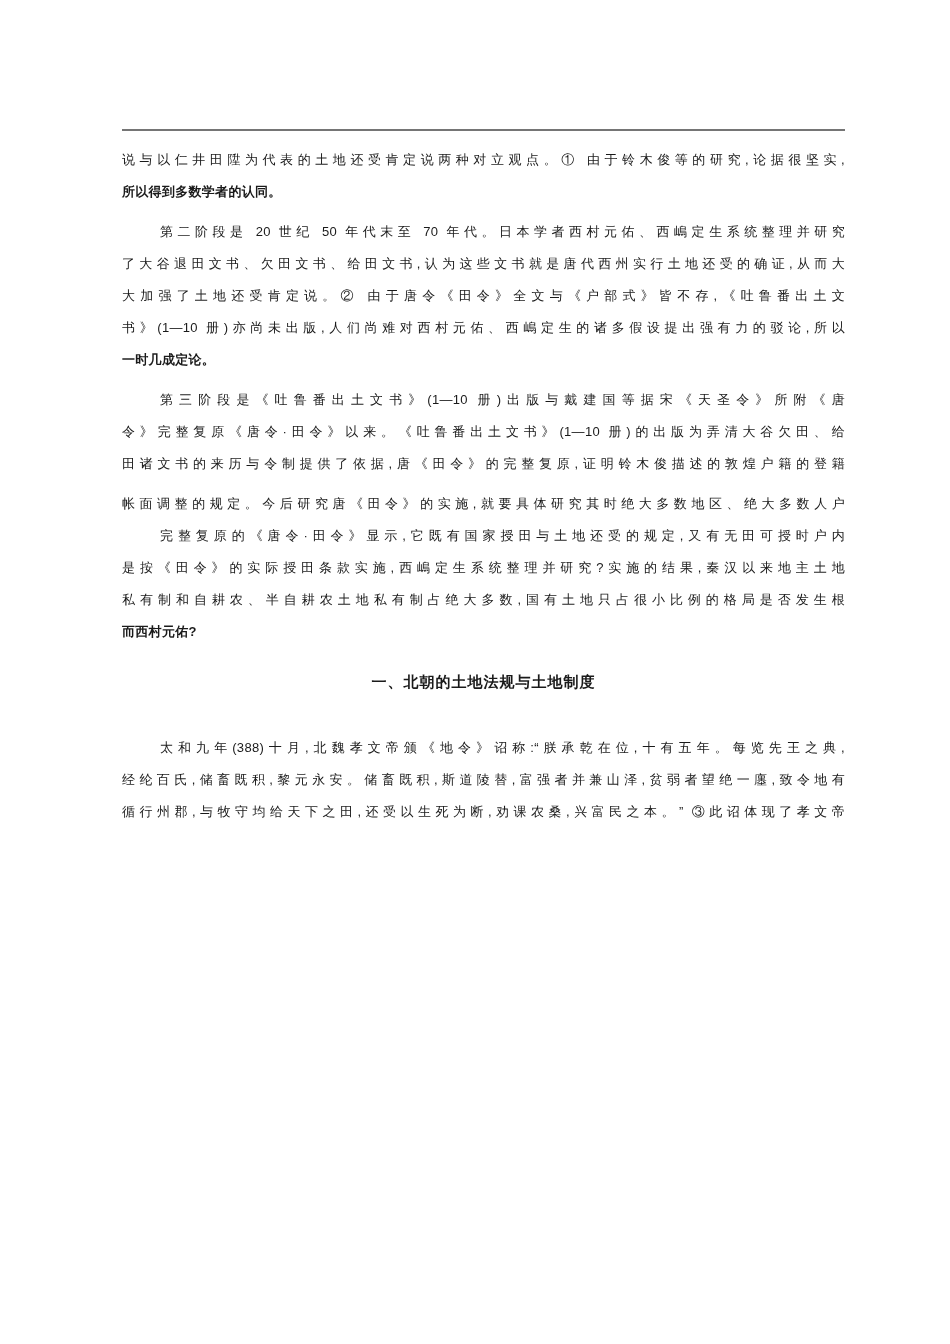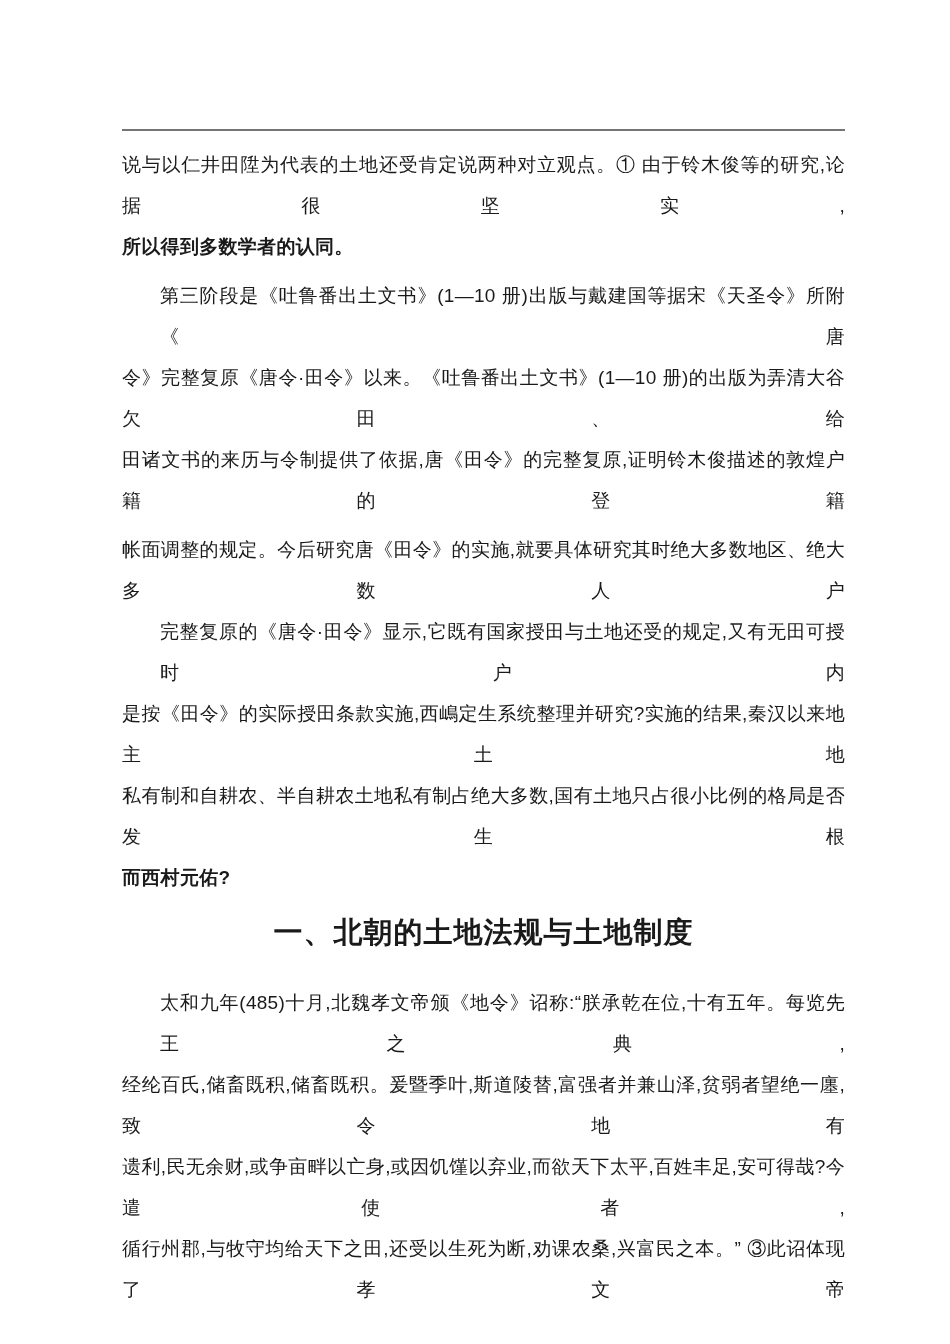--- a/index.html
+++ b/index.html
@@ -24,8 +24,8 @@
   }
   .bodytext { }
   .para {
-    font-size:19px;
-    line-height:41px;
+    font-size:13px;
+    line-height:32px;
     font-weight:400;
     letter-spacing:0.3px;
   }

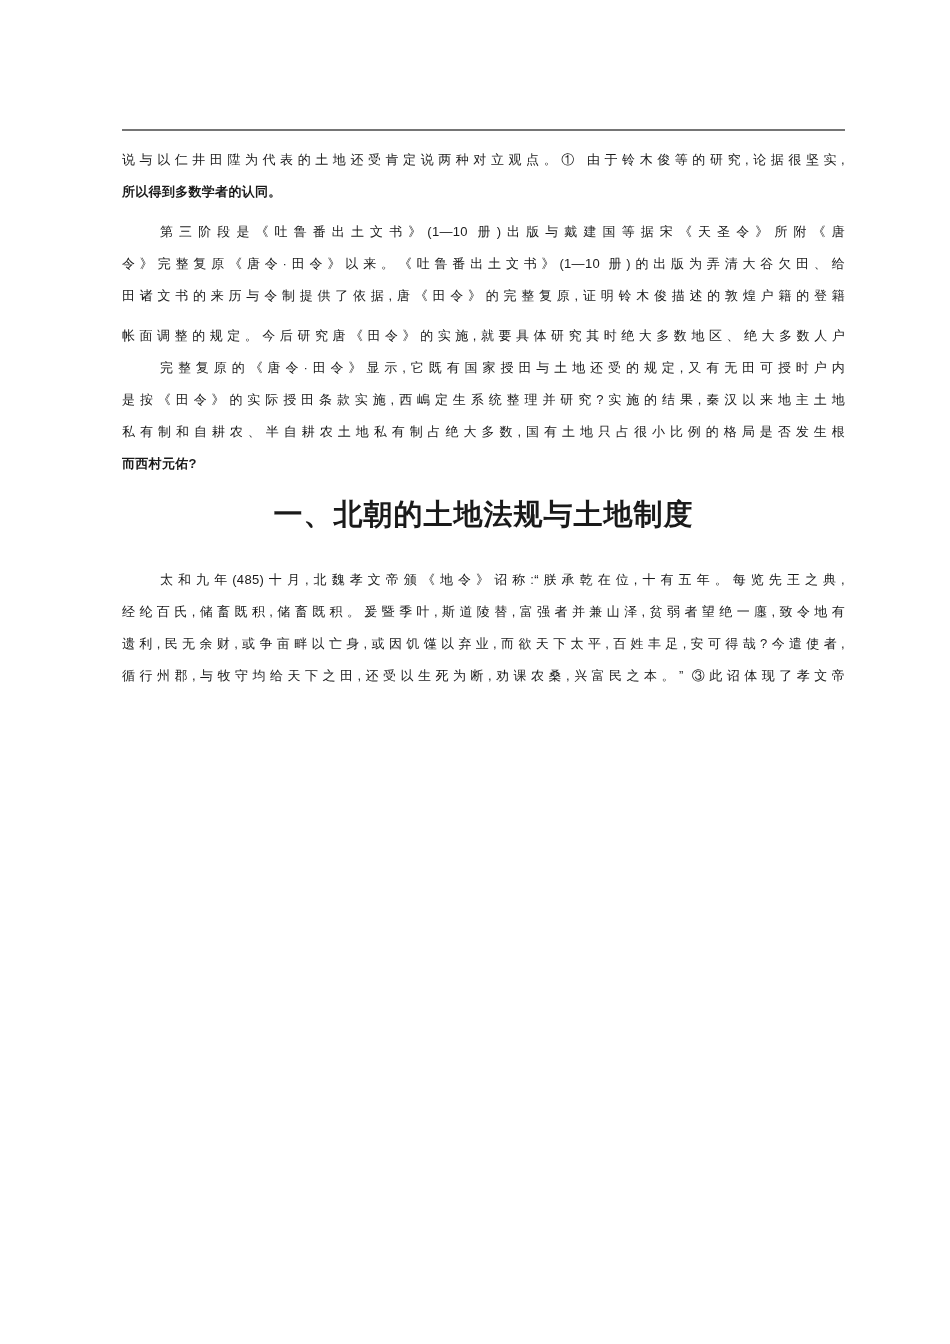--- a/index.html
+++ b/index.html
@@ -58,6 +58,13 @@
         <div class="line last">所以得到多数学者的认同。</div>
       </div>
       <div class="para">
+        <div class="line indent">第二阶段是 20 世纪 50 年代末至 70 年代。日本学者西村元佑、西嶋定生系统整理并研究</div>
+        <div class="line">了大谷退田文书、欠田文书、给田文书,认为这些文书就是唐代西州实行土地还受的确证,从而大</div>
+        <div class="line">大加强了土地还受肯定说。② 由于唐令《田令》全文与《户部式》皆不存,《吐鲁番出土文</div>
+        <div class="line">书》(1—10 册)亦尚未出版,人们尚难对西村元佑、西嶋定生的诸多假设提出强有力的驳论,所以</div>
+        <div class="line last">一时几成定论。</div>
+      </div>
+      <div class="para">
         <div class="line indent">第三阶段是《吐鲁番出土文书》(1—10 册)出版与戴建国等据宋《天圣令》所附《唐</div>
         <div class="line">令》完整复原《唐令·田令》以来。《吐鲁番出土文书》(1—10 册)的出版为弄清大谷欠田、给</div>
         <div class="line">田诸文书的来历与令制提供了依据,唐《田令》的完整复原,证明铃木俊描述的敦煌户籍的登籍</div>

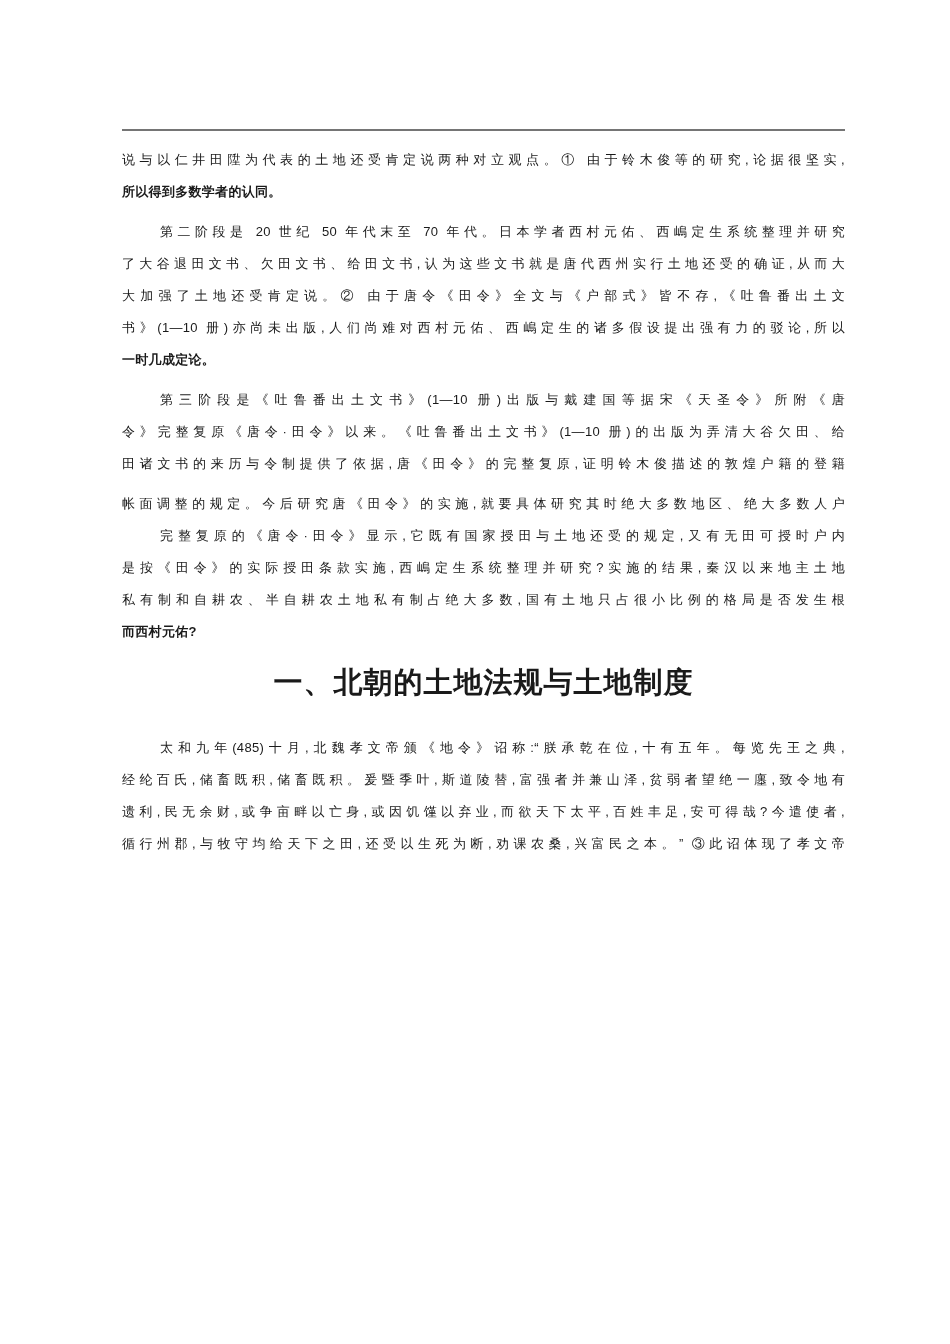--- a/index.html
+++ b/index.html
@@ -38,7 +38,7 @@
   .line.last { text-align-last:left;font-weight:bold; }
   .line.indent { padding-left:38px; }
   h2.section-heading {
-    font-size:29px;
+    font-size:15px;
     line-height:32px;
     font-weight:700;
     text-align:center;

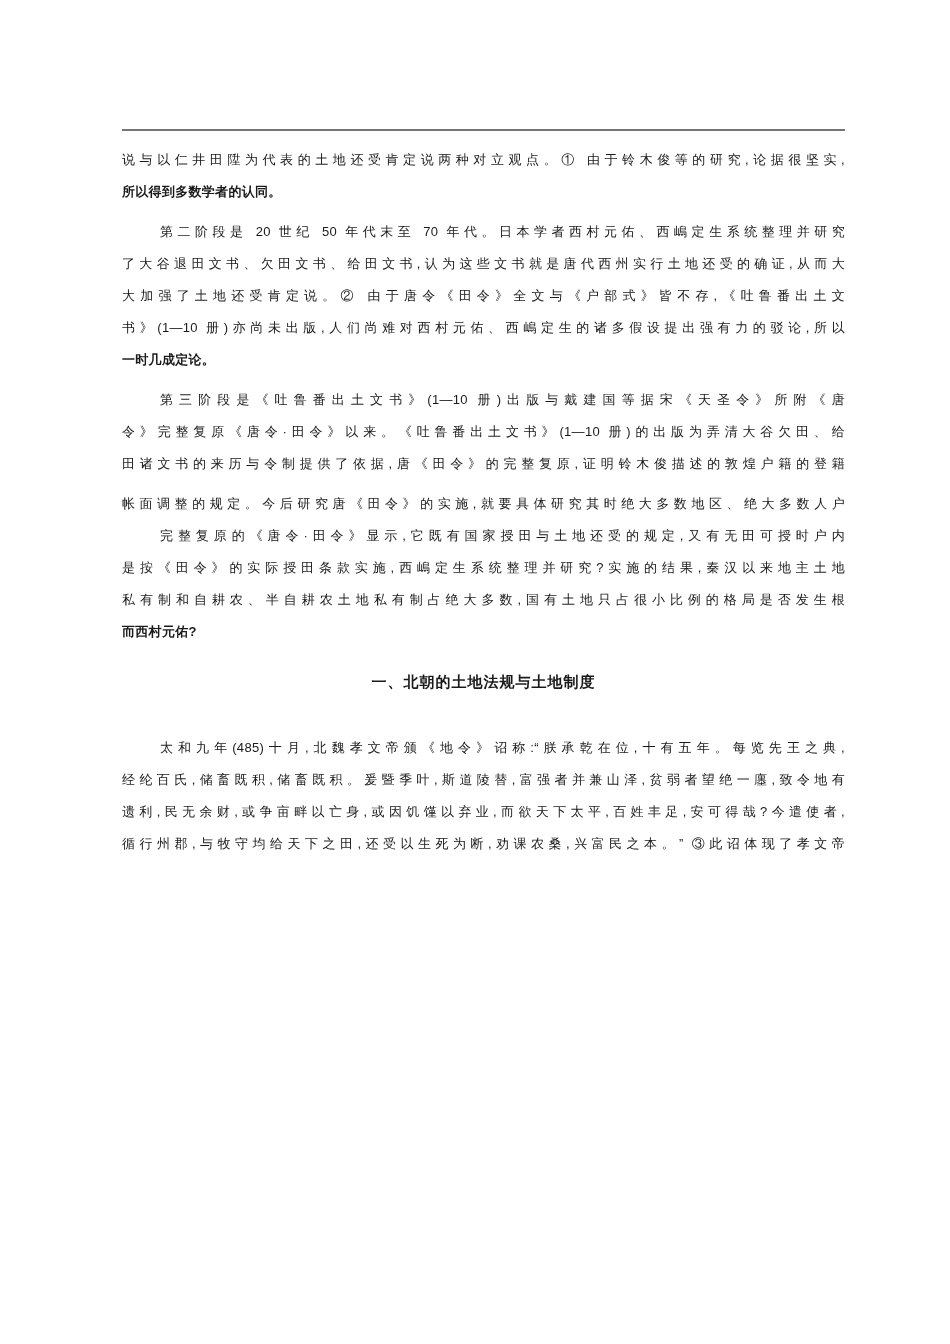--- a/index.html
+++ b/index.html
@@ -82,7 +82,7 @@
 
   <div class="bodytext">
       <div class="para">
-        <div class="line indent">太和九年(485)十月,北魏孝文帝颁《地令》诏称:“朕承乾在位,十有五年。每览先王之典,</div>
+        <div class="line indent">太和九年(388)十月,北魏孝文帝颁《地令》诏称:“朕承乾在位,十有五年。每览先王之典,</div>
         <div class="line">经纶百氏,储畜既积,储畜既积。爰暨季叶,斯道陵替,富强者并兼山泽,贫弱者望绝一廛,致令地有</div>
         <div class="line">遗利,民无余财,或争亩畔以亡身,或因饥馑以弃业,而欲天下太平,百姓丰足,安可得哉?今遣使者,</div>
         <div class="line">循行州郡,与牧守均给天下之田,还受以生死为断,劝课农桑,兴富民之本。” ③此诏体现了孝文帝</div>

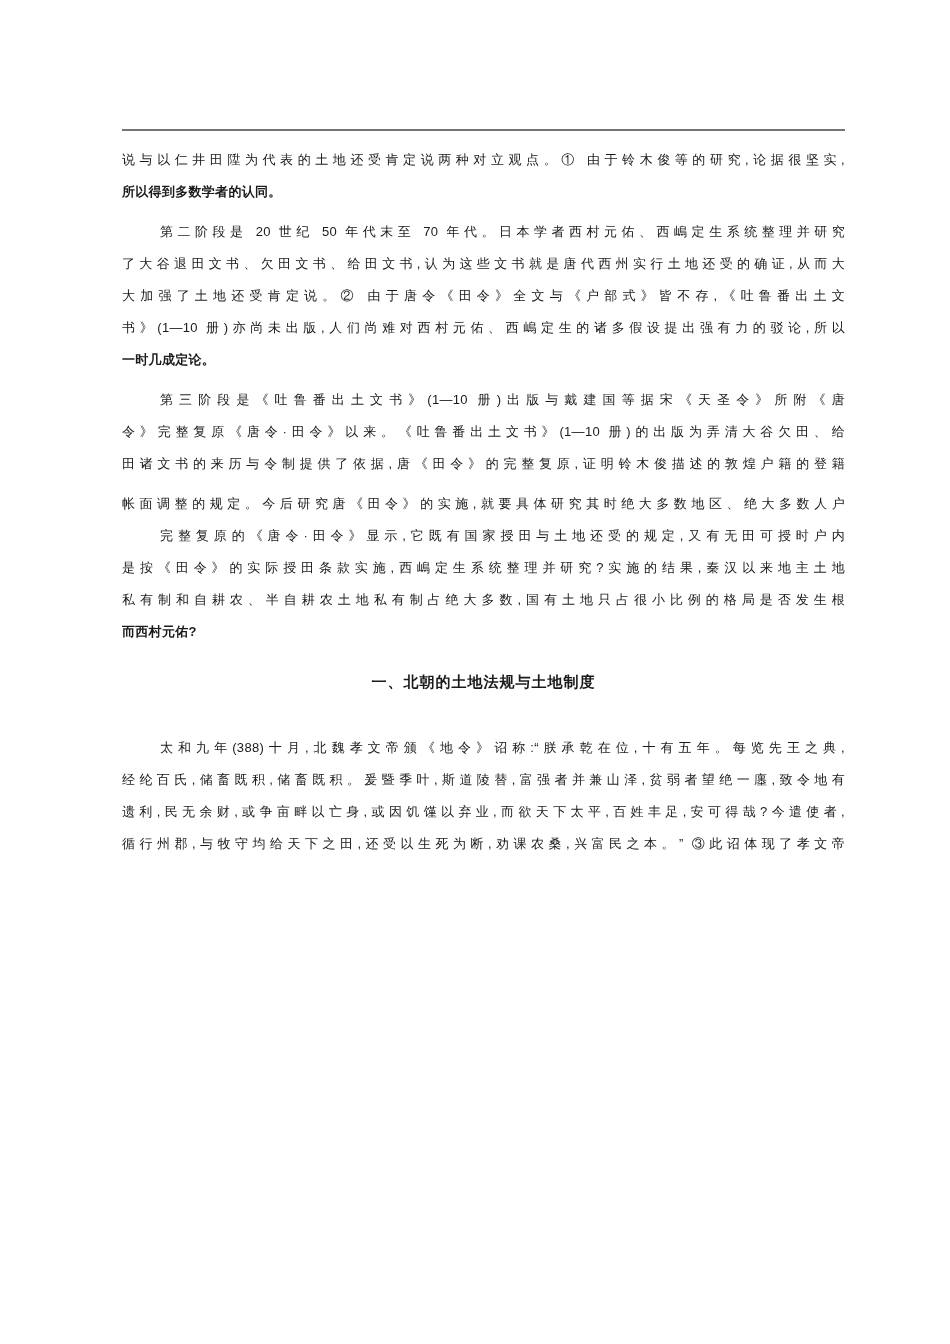--- a/index.html
+++ b/index.html
@@ -83,7 +83,7 @@
   <div class="bodytext">
       <div class="para">
         <div class="line indent">太和九年(388)十月,北魏孝文帝颁《地令》诏称:“朕承乾在位,十有五年。每览先王之典,</div>
-        <div class="line">经纶百氏,储畜既积,储畜既积。爰暨季叶,斯道陵替,富强者并兼山泽,贫弱者望绝一廛,致令地有</div>
+        <div class="line">经纶百氏,储畜既积,黎元永安。储畜既积,斯道陵替,富强者并兼山泽,贫弱者望绝一廛,致令地有</div>
         <div class="line">遗利,民无余财,或争亩畔以亡身,或因饥馑以弃业,而欲天下太平,百姓丰足,安可得哉?今遣使者,</div>
         <div class="line">循行州郡,与牧守均给天下之田,还受以生死为断,劝课农桑,兴富民之本。” ③此诏体现了孝文帝</div>
       </div>

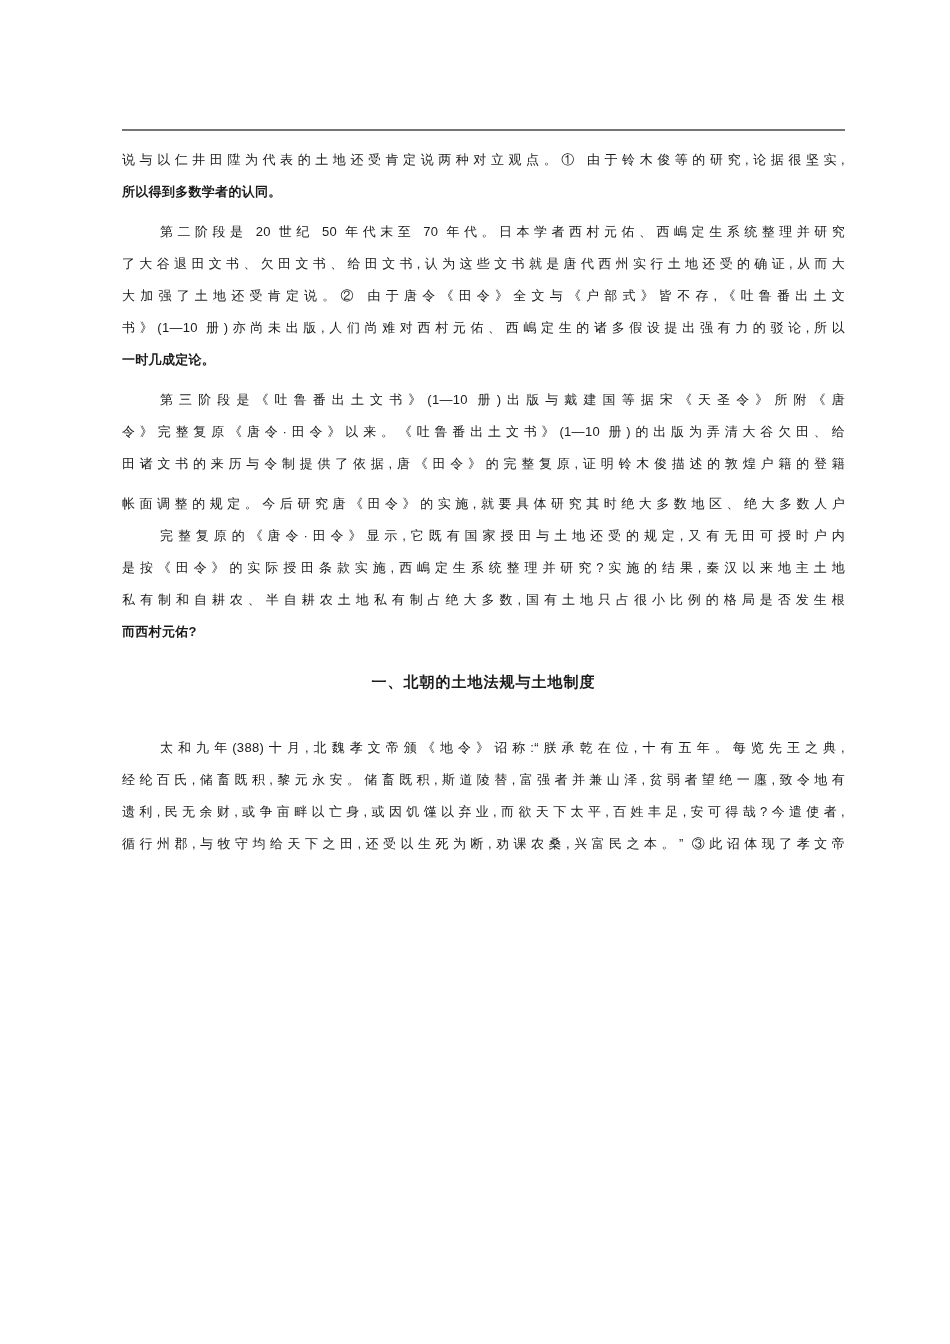--- a/index.html
+++ b/index.html
@@ -84,7 +84,6 @@
       <div class="para">
         <div class="line indent">太和九年(388)十月,北魏孝文帝颁《地令》诏称:“朕承乾在位,十有五年。每览先王之典,</div>
         <div class="line">经纶百氏,储畜既积,黎元永安。储畜既积,斯道陵替,富强者并兼山泽,贫弱者望绝一廛,致令地有</div>
-        <div class="line">遗利,民无余财,或争亩畔以亡身,或因饥馑以弃业,而欲天下太平,百姓丰足,安可得哉?今遣使者,</div>
         <div class="line">循行州郡,与牧守均给天下之田,还受以生死为断,劝课农桑,兴富民之本。” ③此诏体现了孝文帝</div>
       </div>
     </div>

